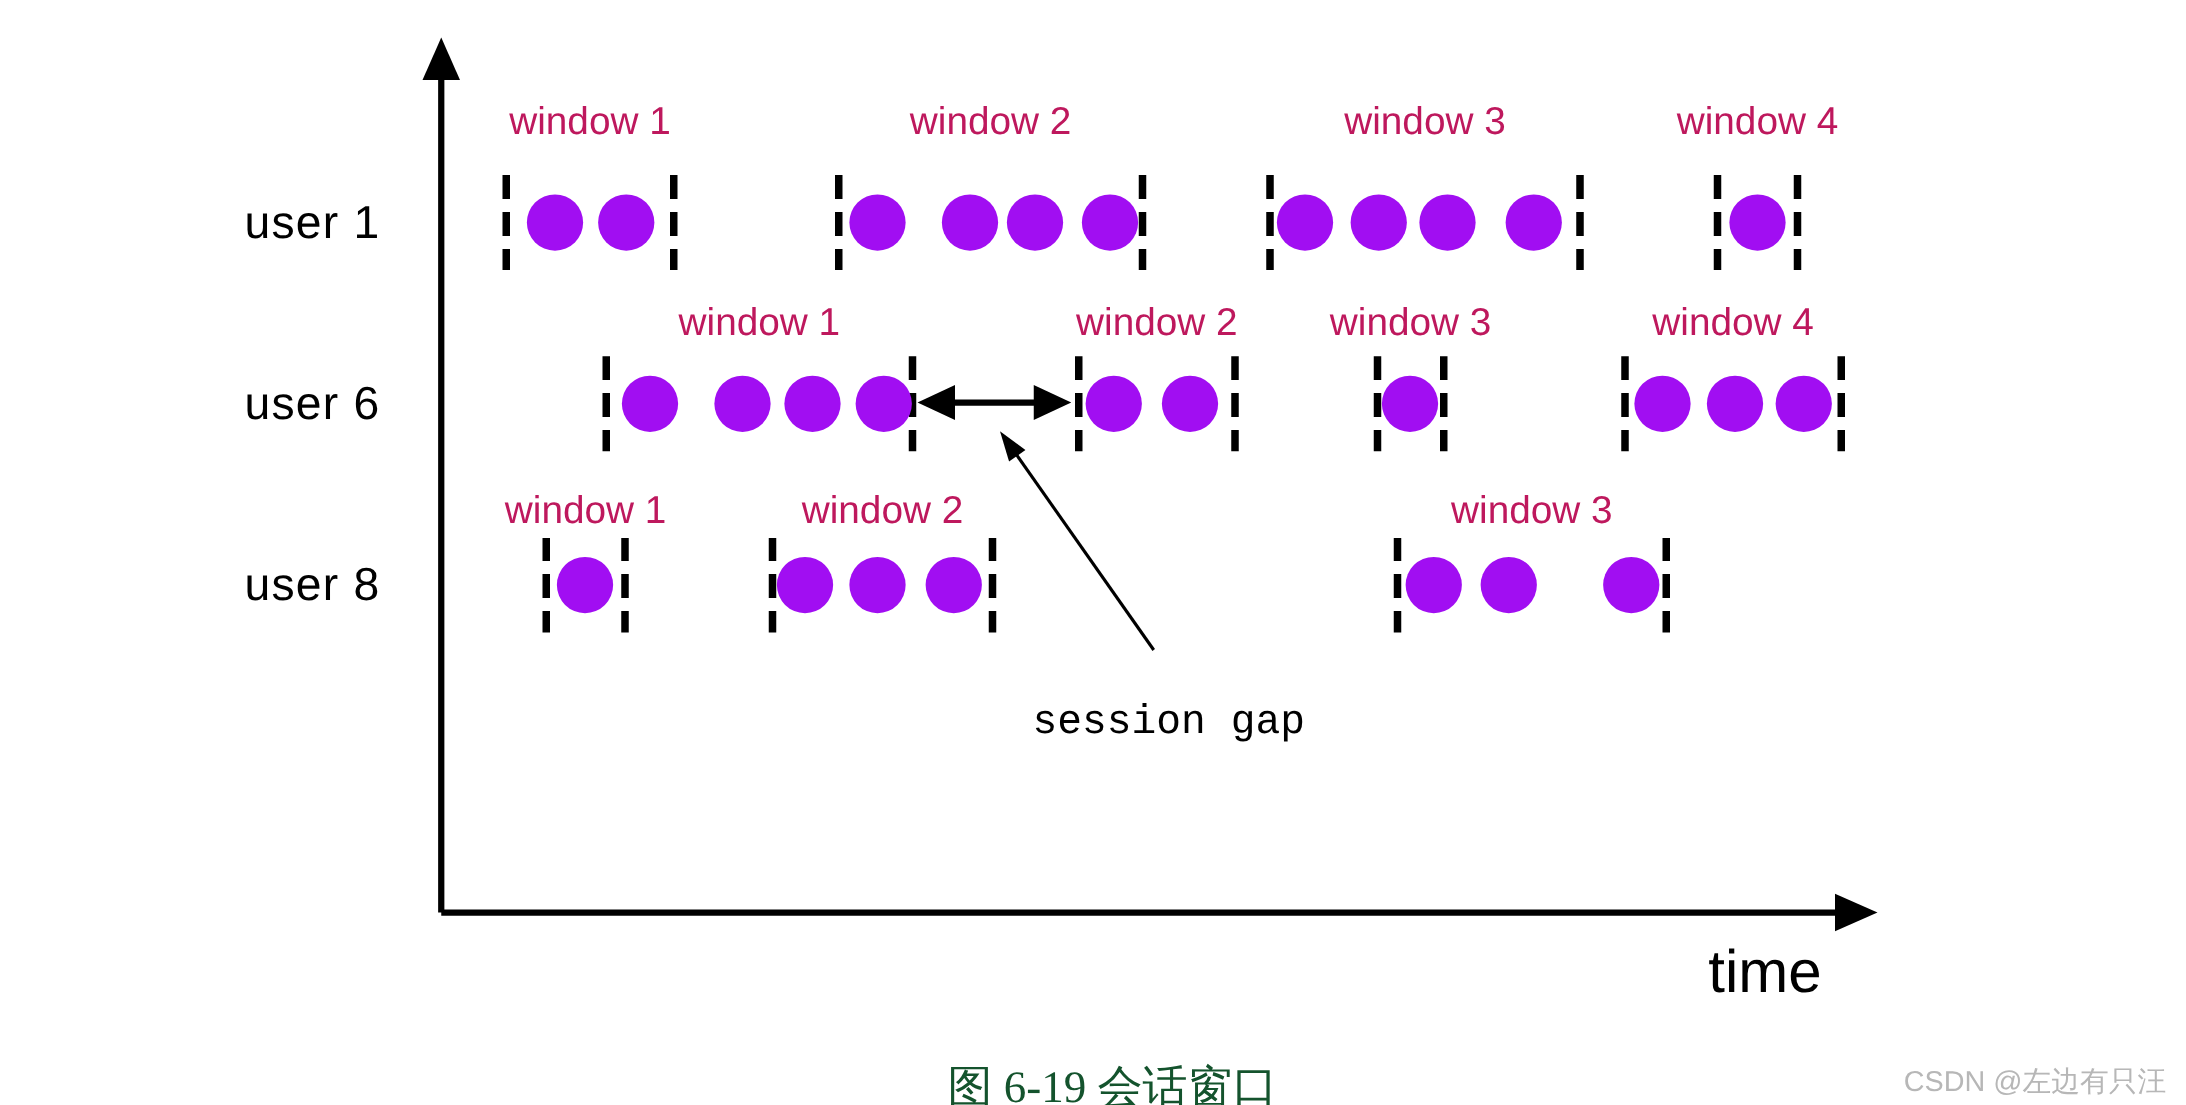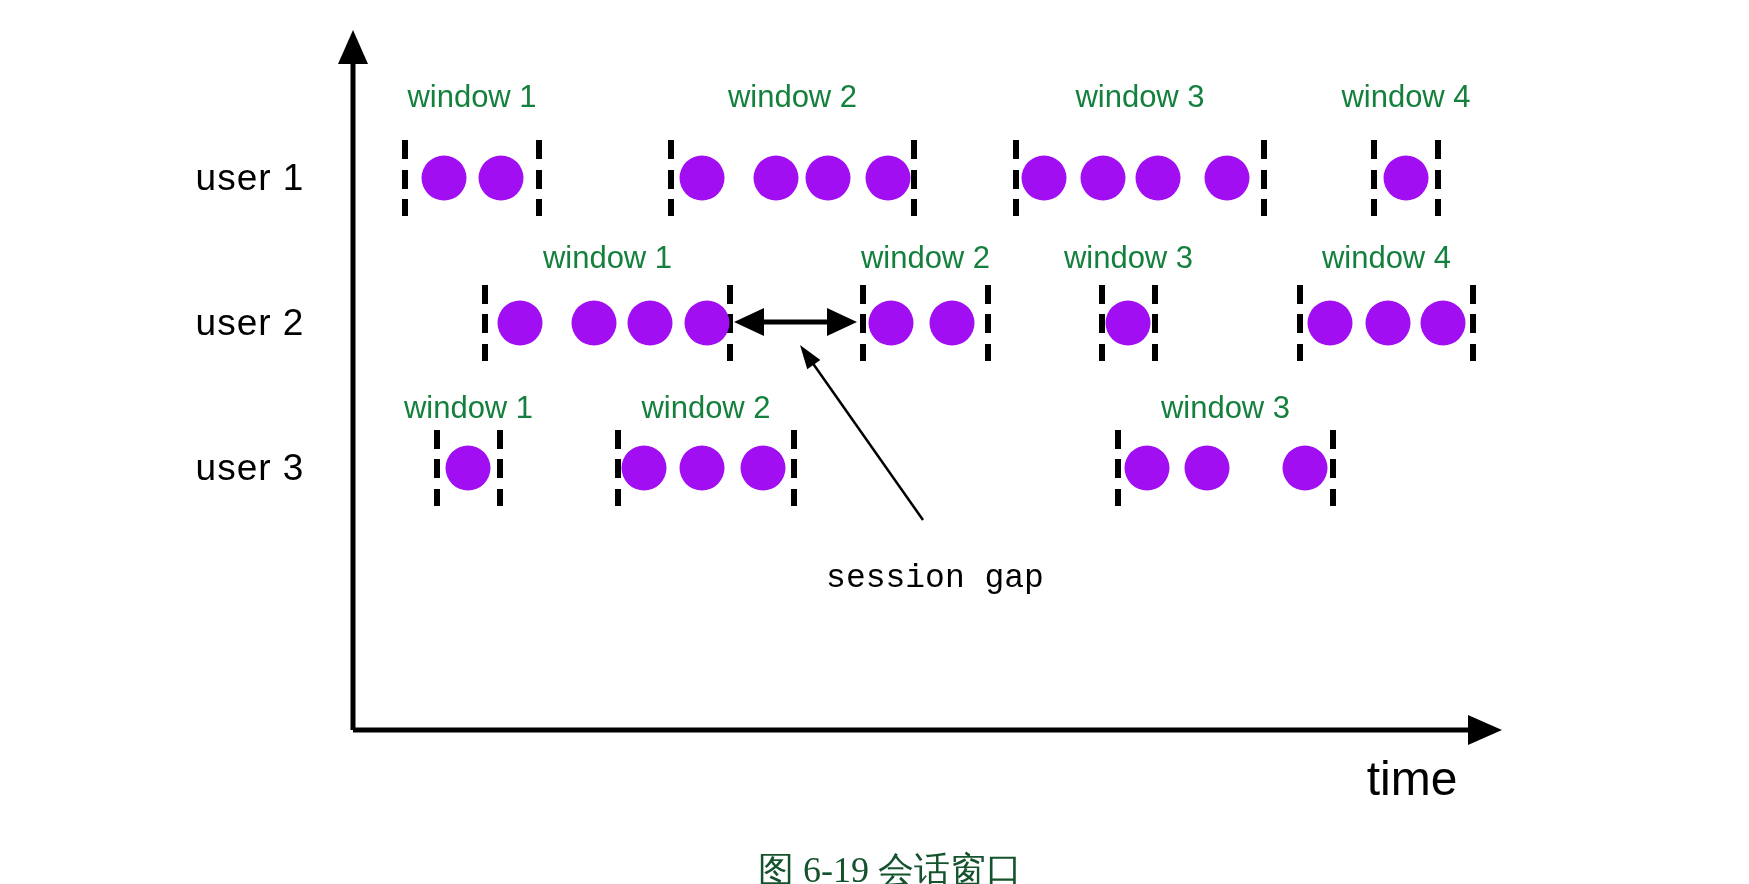--- a/index.html
+++ b/index.html
@@ -18,7 +18,7 @@
   }
   .win-label{
     position:absolute;transform:translate(-50%,-50%);
-    font-size:31px;color:#15803d;white-space:nowrap;
+    font-size:31px;color:#be185d;white-space:nowrap;
   }
   .win-bound{
     position:absolute;width:6px;height:76px;

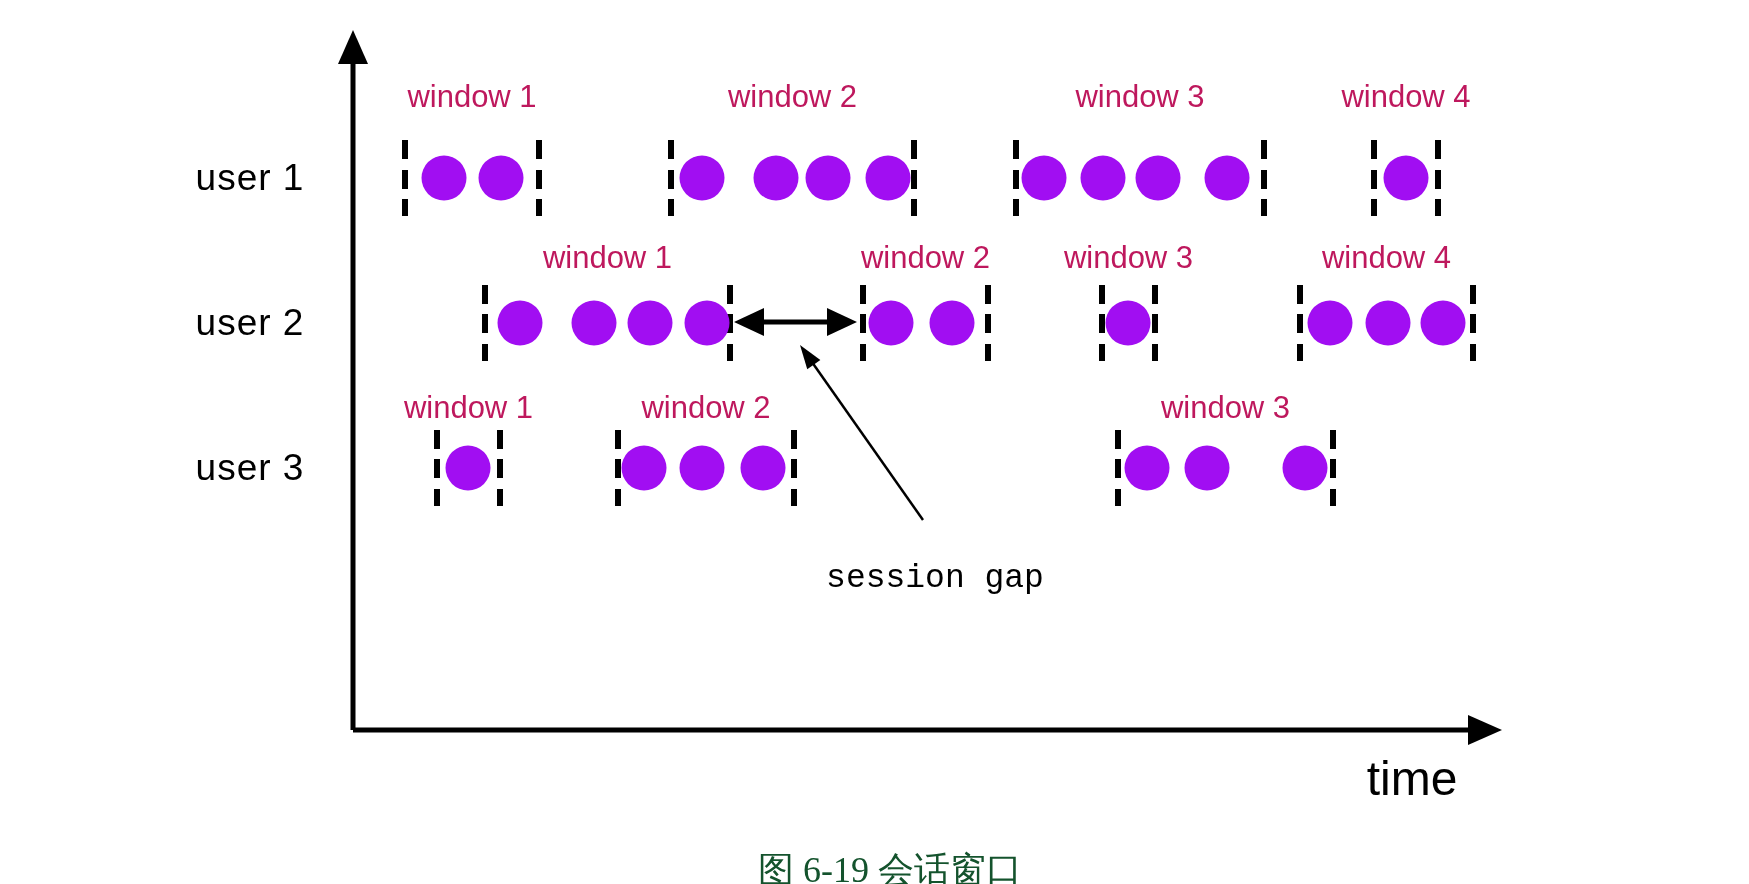--- a/index.html
+++ b/index.html
@@ -88,7 +88,7 @@
       <div class="win-bound" style="left: 1374px; top: 178px;"></div>
       <div class="win-bound" style="left: 1438px; top: 178px;"></div>
       <div class="event-dot" style="left: 1406px; top: 178px; background: rgb(161, 14, 242);"></div>
-      <div class="user-label" style="left: 250px; top: 323px;">user 2</div>
+      <div class="user-label" style="left: 250px; top: 323px;">user 6</div>
       <div class="win-label" style="left: 607.5px; top: 258px;">window 1</div>
       <div class="win-bound" style="left: 485px; top: 323px;"></div>
       <div class="win-bound" style="left: 730px; top: 323px;"></div>

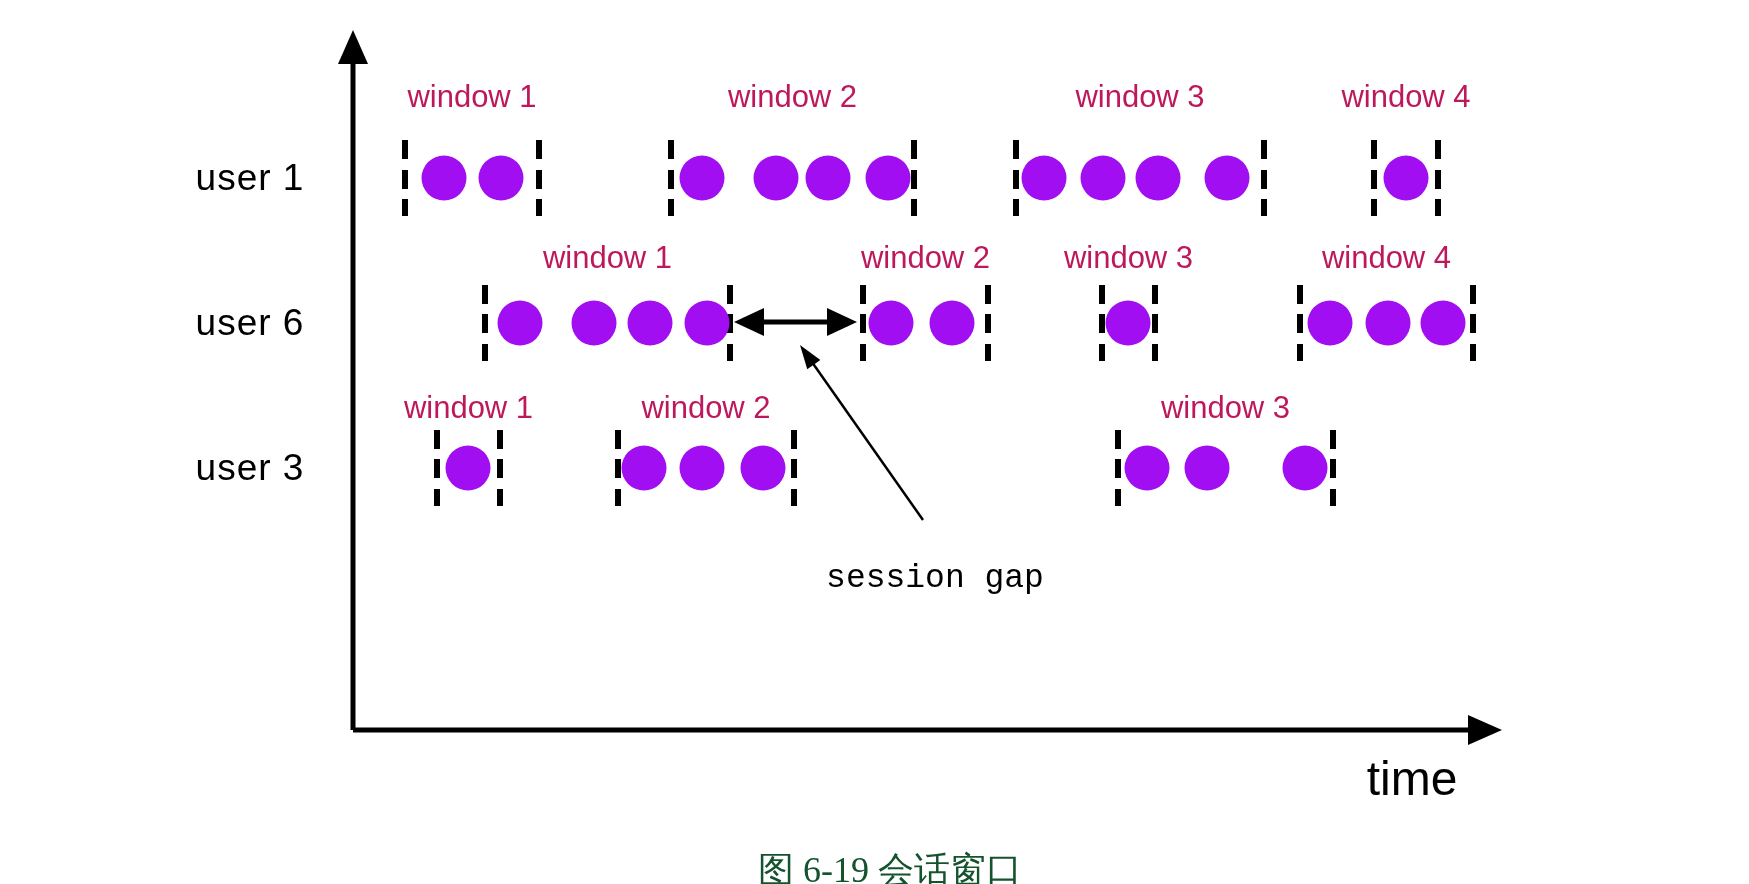--- a/index.html
+++ b/index.html
@@ -111,7 +111,7 @@
       <div class="event-dot" style="left: 1330px; top: 323px; background: rgb(161, 14, 242);"></div>
       <div class="event-dot" style="left: 1388px; top: 323px; background: rgb(161, 14, 242);"></div>
       <div class="event-dot" style="left: 1443px; top: 323px; background: rgb(161, 14, 242);"></div>
-      <div class="user-label" style="left: 250px; top: 468px;">user 3</div>
+      <div class="user-label" style="left: 250px; top: 468px;">user 8</div>
       <div class="win-label" style="left: 468.5px; top: 408px;">window 1</div>
       <div class="win-bound" style="left: 437px; top: 468px;"></div>
       <div class="win-bound" style="left: 500px; top: 468px;"></div>

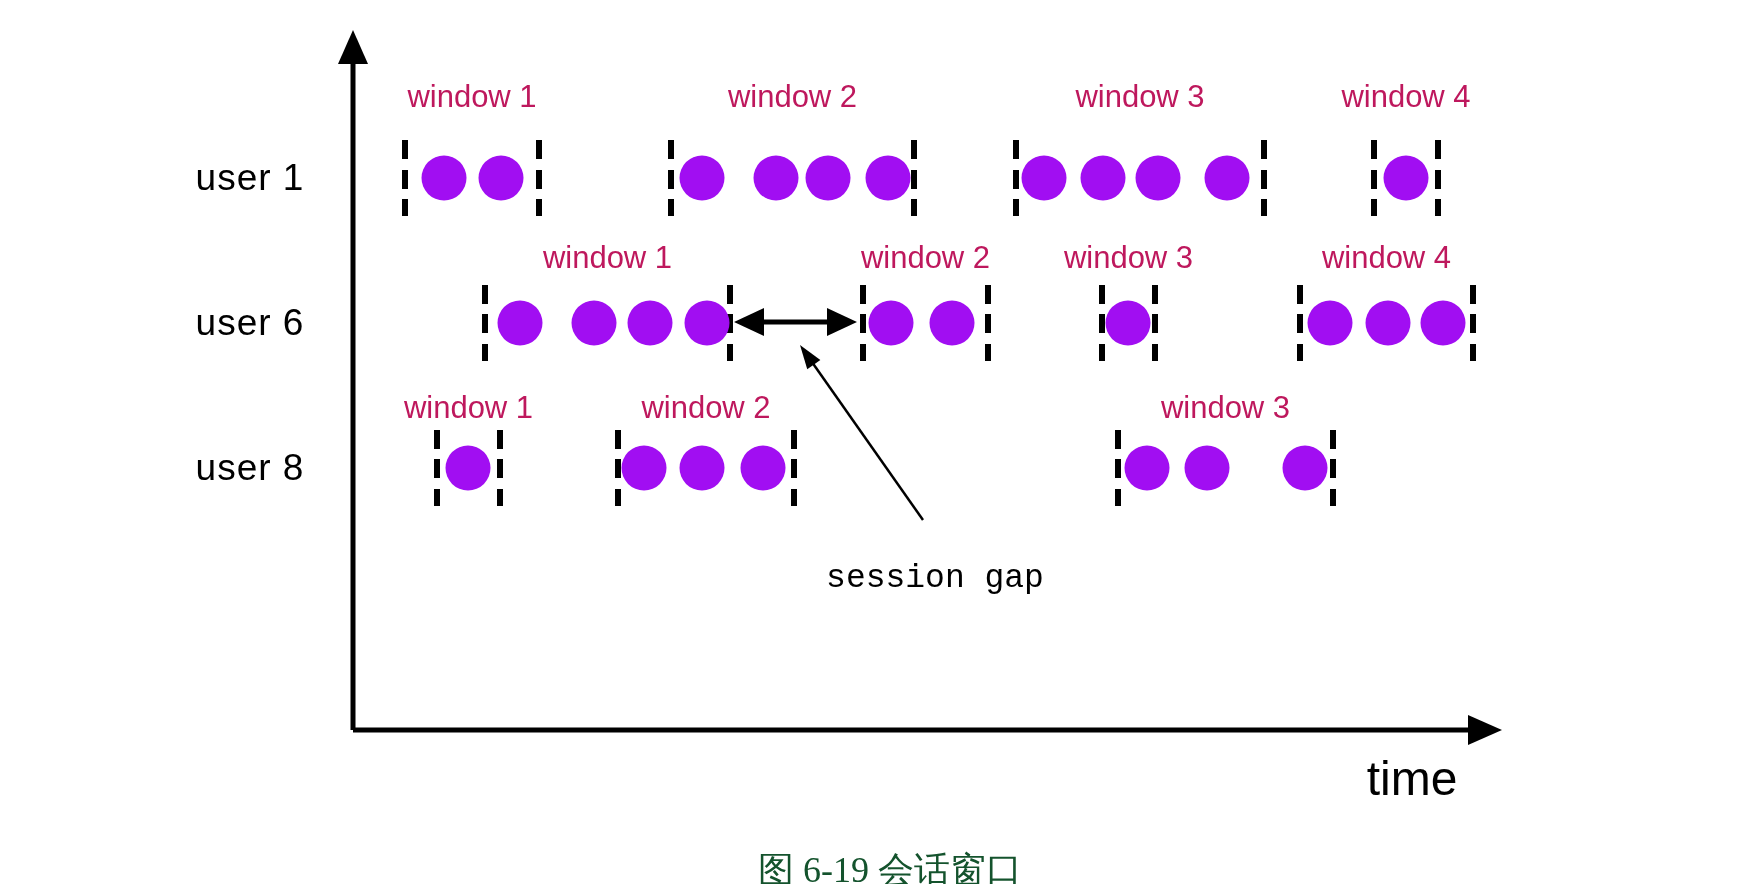--- a/index.html
+++ b/index.html
@@ -132,6 +132,7 @@
   <div class="axis-label" id="time-label" style="left: 1412px; top: 778px;">time</div>
   <div class="gap-label" id="gap-label" style="left: 935px; top: 578px; font-family: Liberation Mono, monospace;">session gap</div>
   <div class="caption" id="caption" style="left: 890px; top: 838px;">图 6-19  会话窗口</div>
+  <div class="watermark" id="watermark" style="left: 1733px; top: 865px;">CSDN @左边有只汪</div>
 </div>
 
 </body></html>

